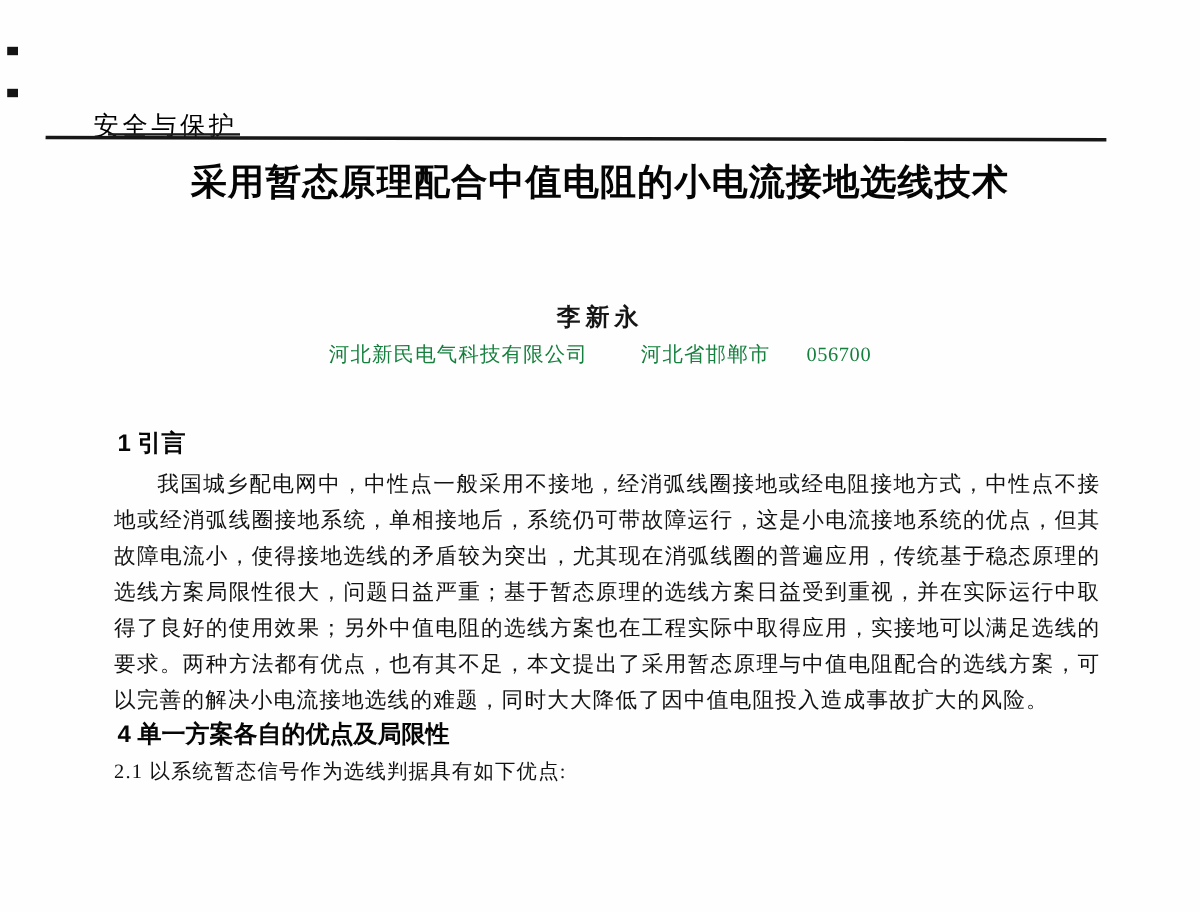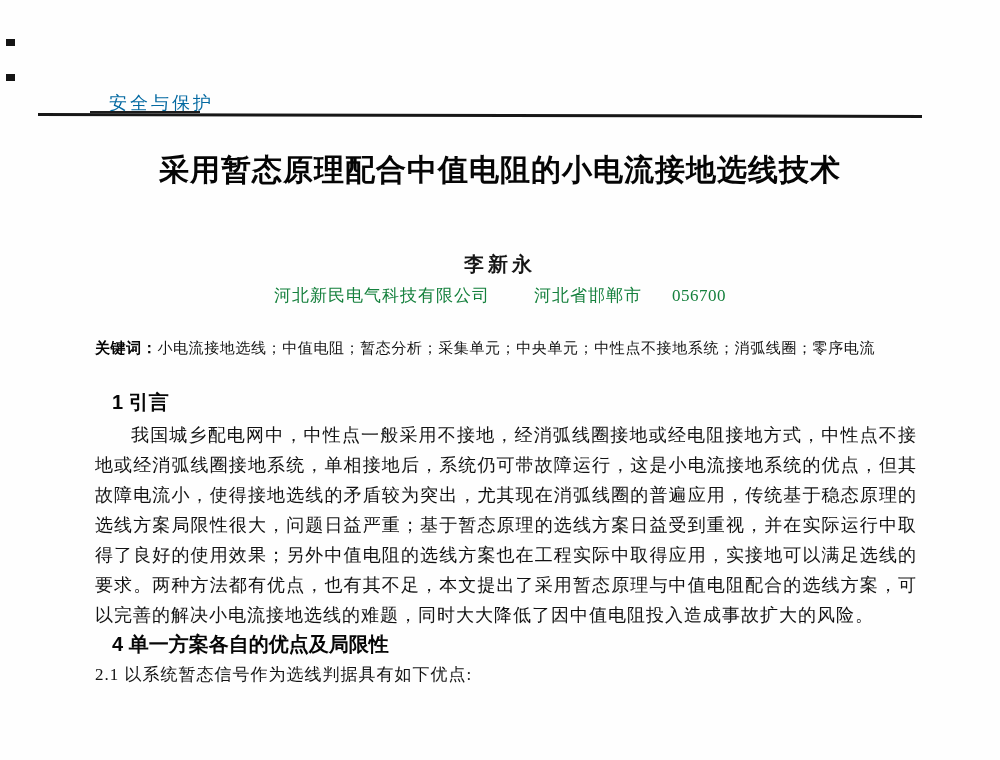--- a/index.html
+++ b/index.html
@@ -23,9 +23,9 @@
   #speck-2 { left: 6px; top: 74px; width: 9px; height: 7px; }
 
   #journal-header {
-    position: absolute; left: 109px; top: 91px;
-    font-size: 18px; letter-spacing: 3px;
-    color: #0369a1;
+    position: absolute; left: 78px; top: 91px;
+    font-size: 21px; letter-spacing: 3px;
+    color: #000000;
   }
   #header-rule {
     position: absolute; left: 38px; top: 114px;

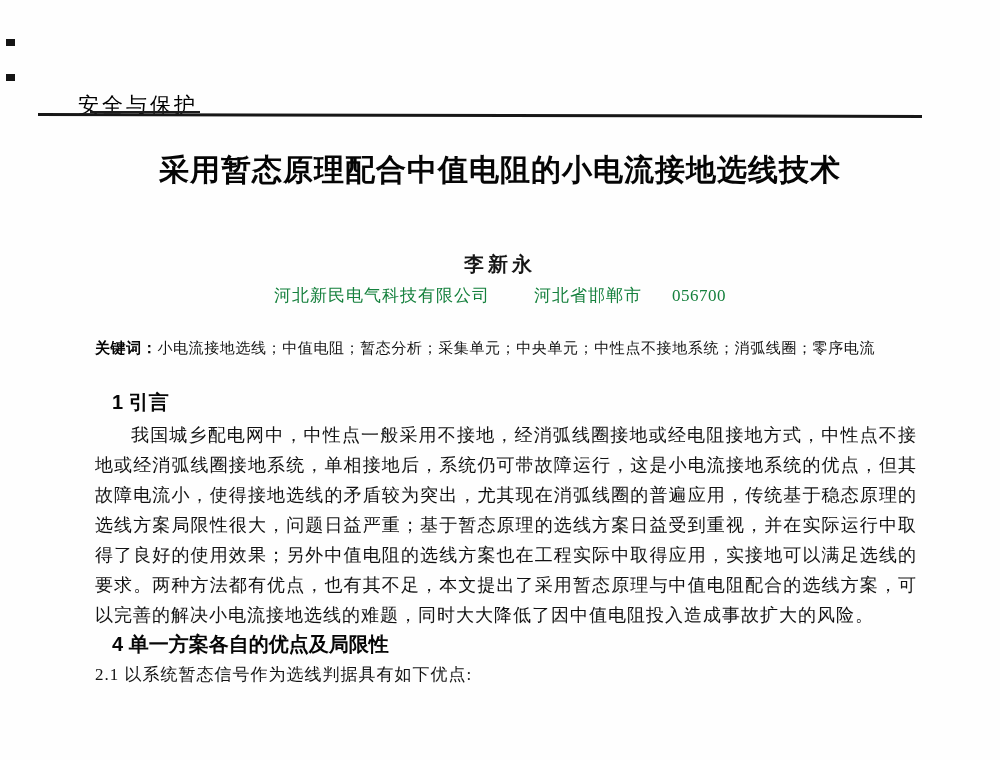--- a/index.html
+++ b/index.html
@@ -40,7 +40,7 @@
   }
 
   #paper-title {
-    position: absolute; left: 0; top: 150px;
+    position: absolute; left: 0; top: 132px;
     width: 1000px; text-align: center;
     font-family: "Liberation Sans", sans-serif;
     font-weight: bold;

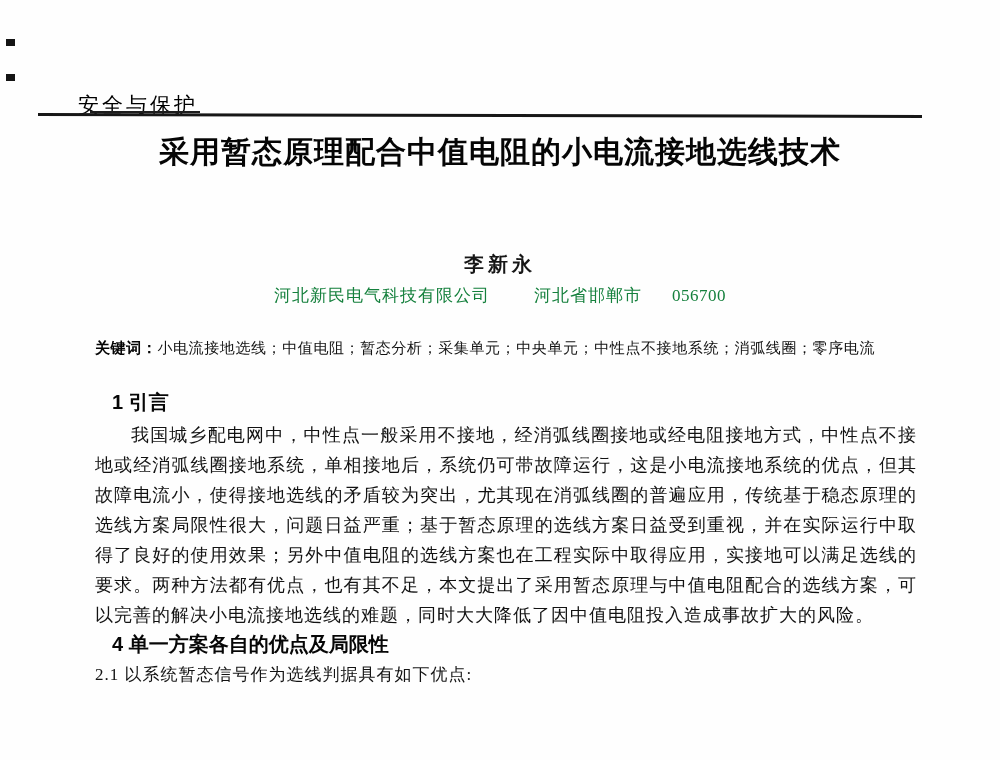--- a/index.html
+++ b/index.html
@@ -128,9 +128,6 @@
   <div class="content">
 
 
-    <p class="keywords">
-      <span class="lbl">关键词：</span><span>小电流接地选线；中值电阻；暂态分析；采集单元；中央单元；中性点不接地系统；消弧线圈；零序电流</span>
-    </p>
 
     <h2 id="sec1-heading" class="sec">1 引言</h2>
 

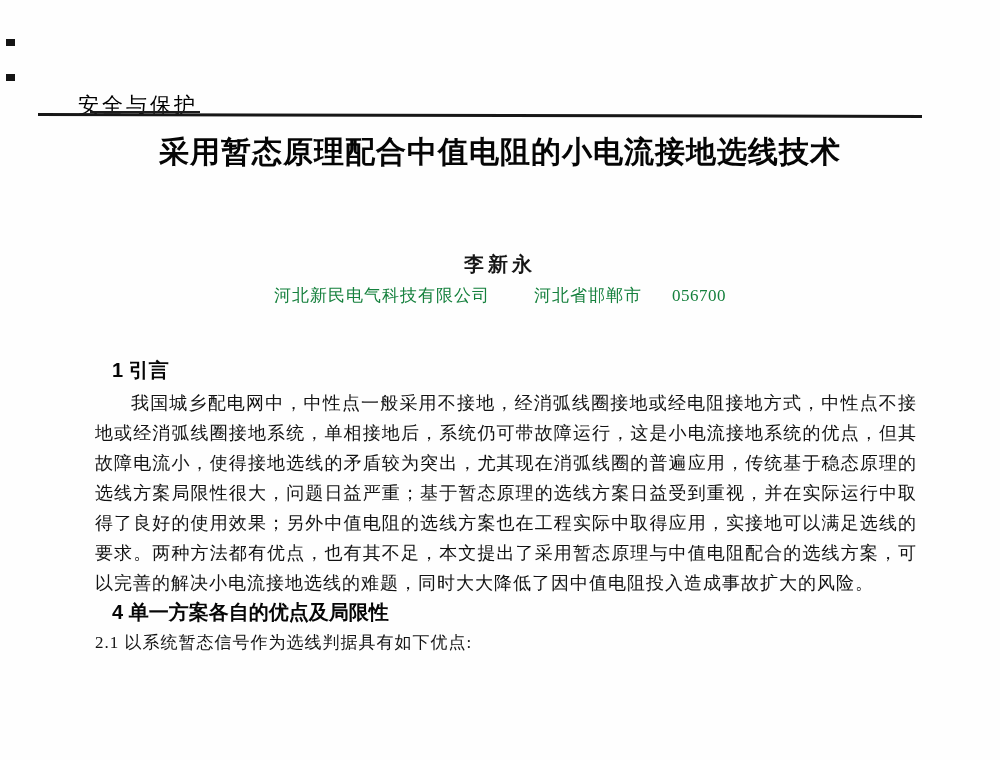--- a/index.html
+++ b/index.html
@@ -88,7 +88,7 @@
     font-weight: bold;
     font-size: 20px; line-height: 28px;
     color: #060606;
-    margin: 17px;
+    margin: 3px;
   }
   #sec1-heading { margin-top: 24px; margin-bottom: 4px; }
   #sec2-heading { margin-top: 0px;  margin-bottom: 2px; }

